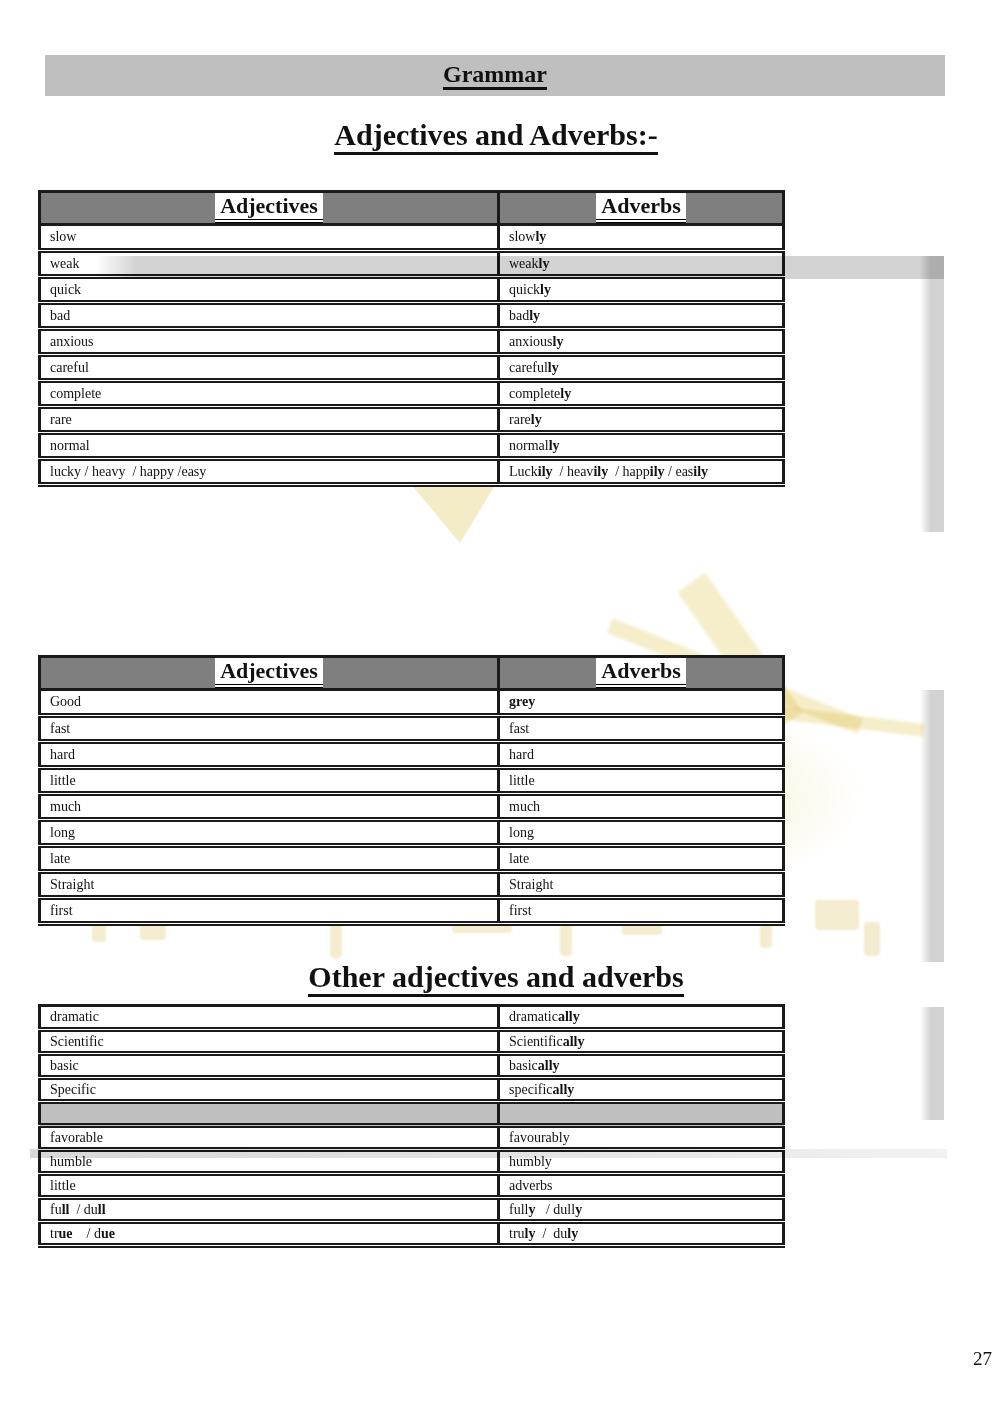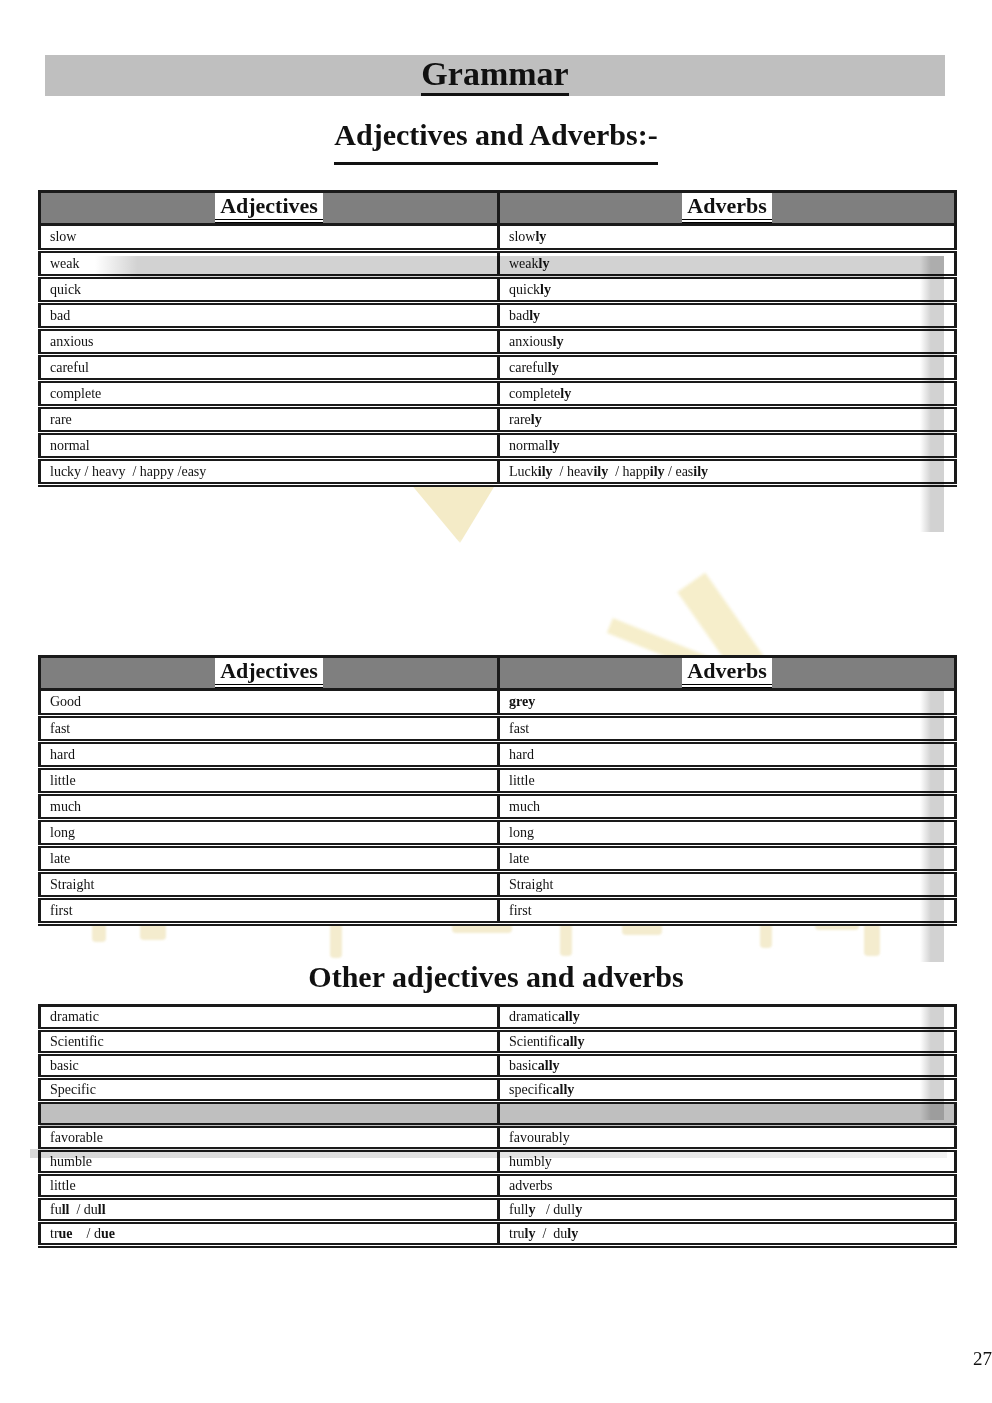--- a/index.html
+++ b/index.html
@@ -29,7 +29,7 @@
     display:flex;align-items:center;justify-content:center;
   }
   .banner-title{
-    font-size:34px;font-weight:bold;
+    font-size:24px;font-weight:bold;
     border-bottom:3px solid var(--ink);
     line-height:1.1;
   }

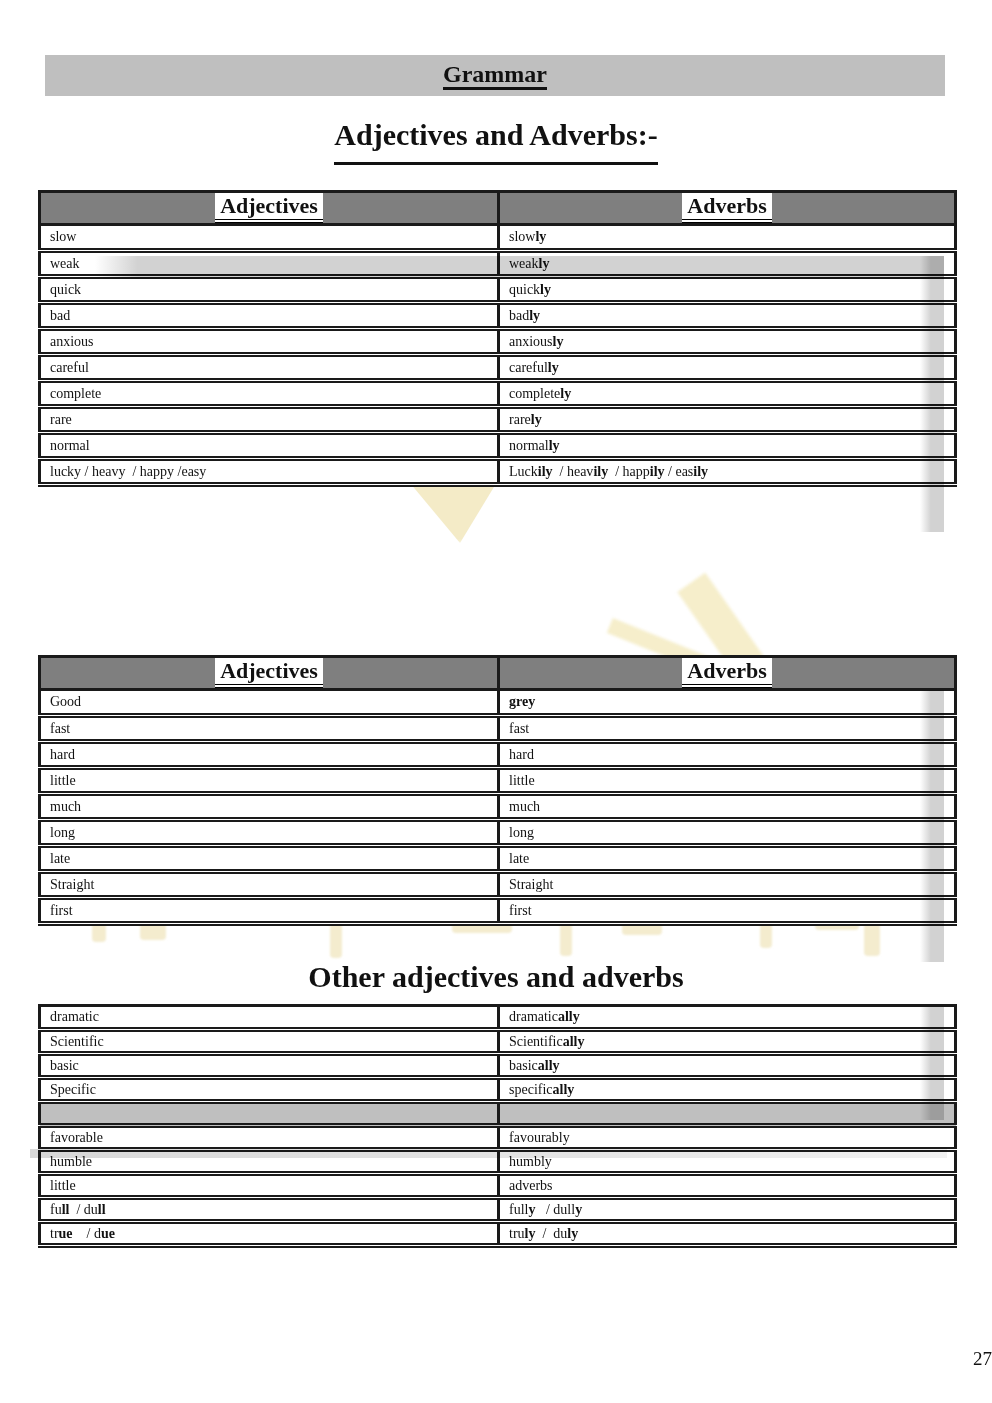--- a/index.html
+++ b/index.html
@@ -40,7 +40,7 @@
   }
   .sec-heading span{
     border-bottom:3px solid var(--ink);
-    padding-bottom:11px;line-height:1.15;
+    padding-bottom:1px;line-height:1.15;
   }
   #heading-1{top:118px;}
   #heading-2{top:608px;}

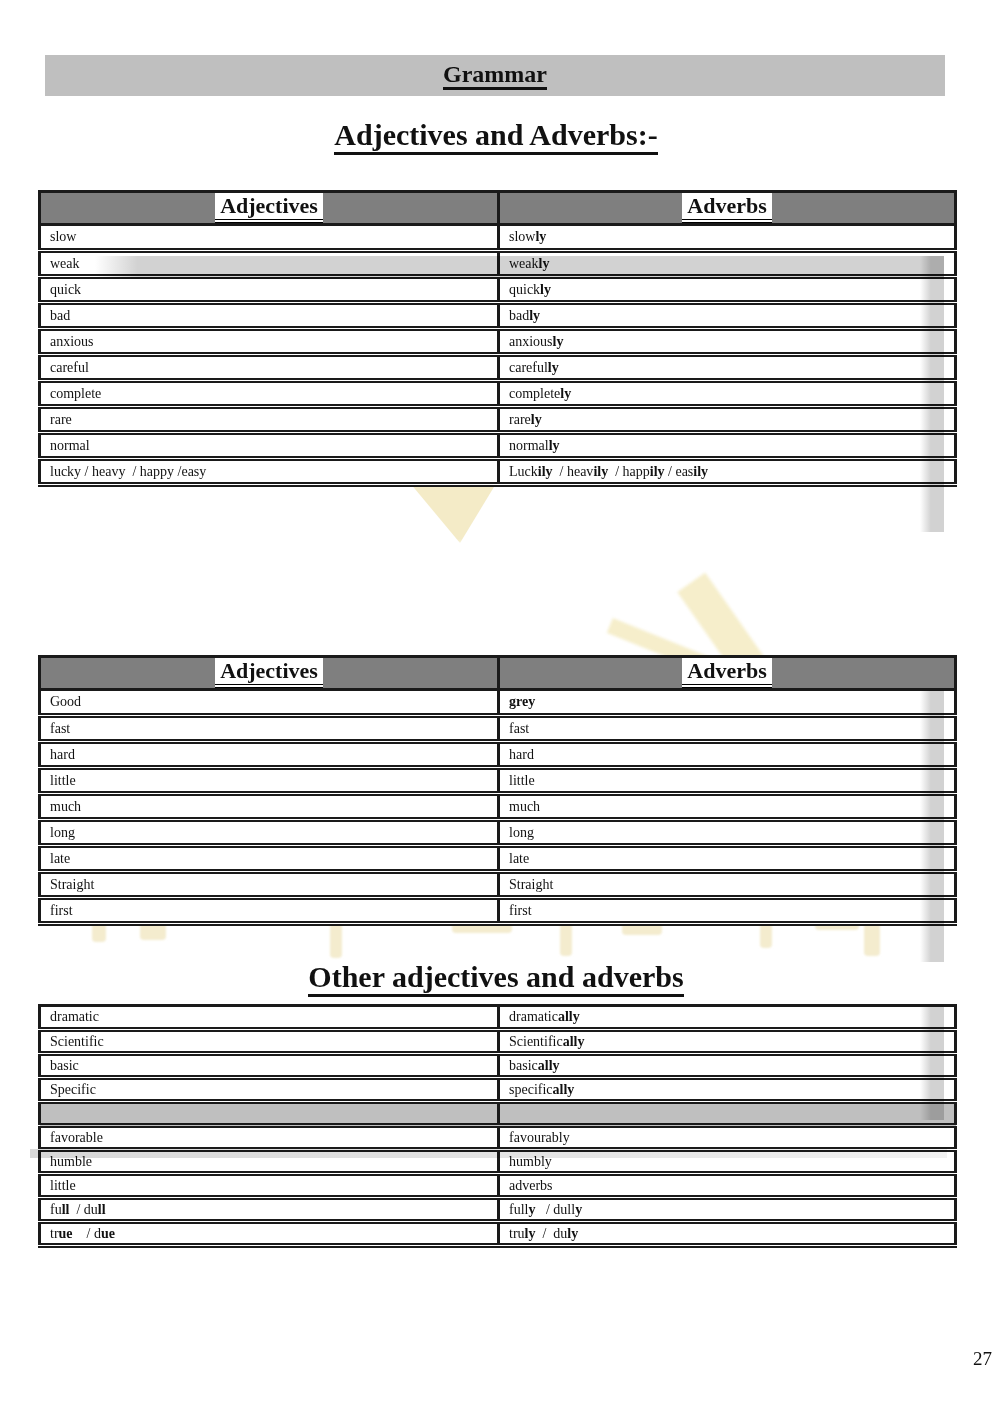--- a/index.html
+++ b/index.html
@@ -47,7 +47,7 @@
   #heading-3{top:960px;}
   
   table.grammar{
-    position:absolute;left:38px;width:919px;
+    position:absolute;left:38px;width:747px;
     border-collapse:collapse;
     border:3px solid var(--border);
     table-layout:fixed;

